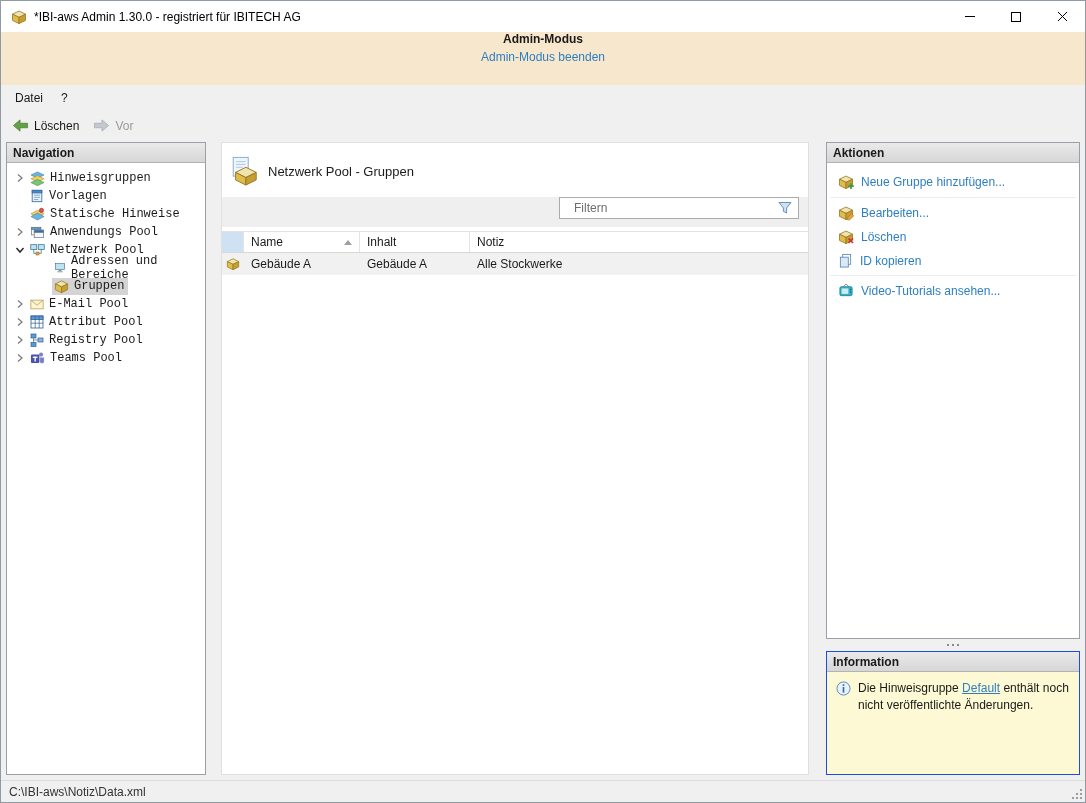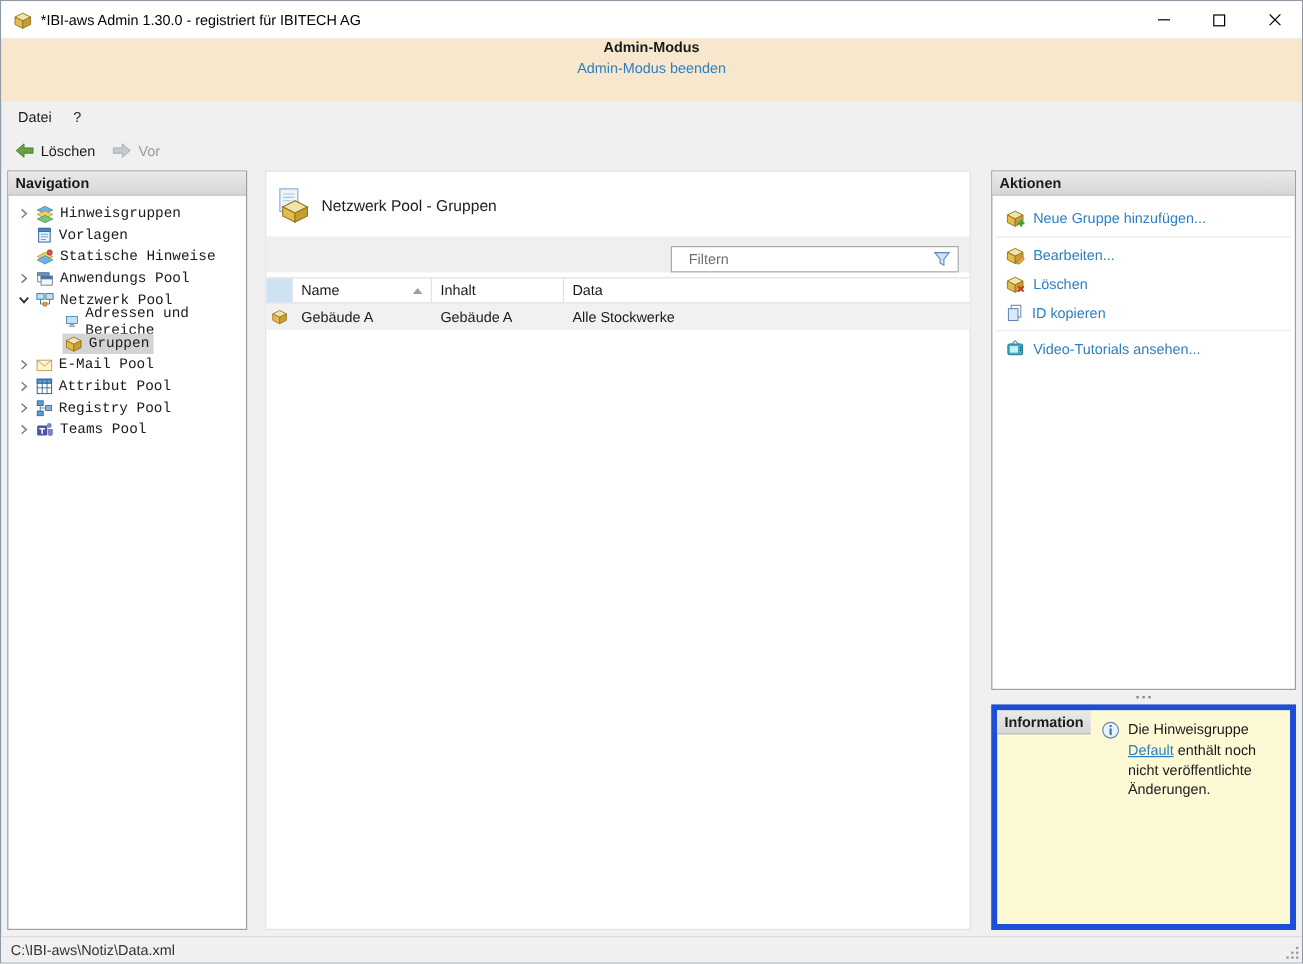--- a/index.html
+++ b/index.html
@@ -50,7 +50,7 @@
   .center-panel { flex: 1; min-width: 0; margin: 0 17px 0 15px; background: #fff; border: 1px solid #e0e0e0; display: flex; flex-direction: column; }
   .page-header { display: flex; align-items: center; gap: 9px; padding: 13px 8px 11px 7px; }
   .page-title { font-size: 13px; color: #1b1b1b; }
-  .filter-strip { height: 30px; flex: none; background: #efefef; display: flex; align-items: flex-end; justify-content: flex-end; padding: 0 9px; }
+  .filter-strip { height: 30px; flex: none; background: #efefef; display: flex; align-items: flex-start; justify-content: flex-end; padding: 0 9px; }
   .filter-box { width: 240px; height: 22px; background: #fff; border: 1px solid #ababab; display: flex; align-items: center; padding-right: 5px; }
   .filter-box input { border: 0; outline: 0; flex: 1; min-width: 0; font: inherit; padding: 0 0 0 14px; background: transparent; }
   .filter-box input::placeholder { color: #6e6e6e; opacity: 1; }

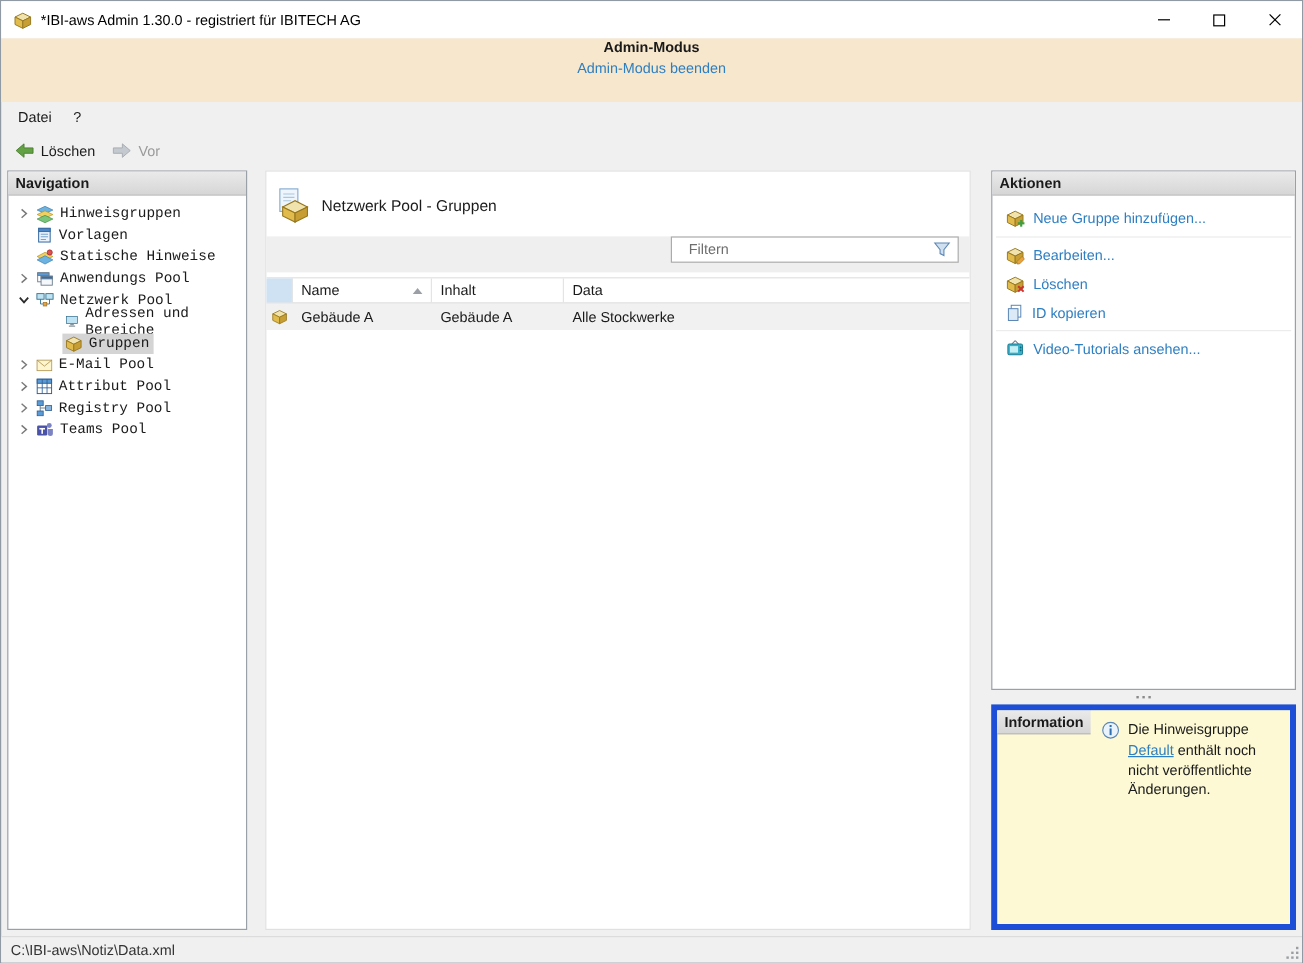--- a/index.html
+++ b/index.html
@@ -353,7 +353,7 @@
             <span>Inhalt</span>
           </div>
           <div class="gh gh-notiz">
-            <span>Data</span>
+            <span>Notiz</span>
           </div>
         </div>
 

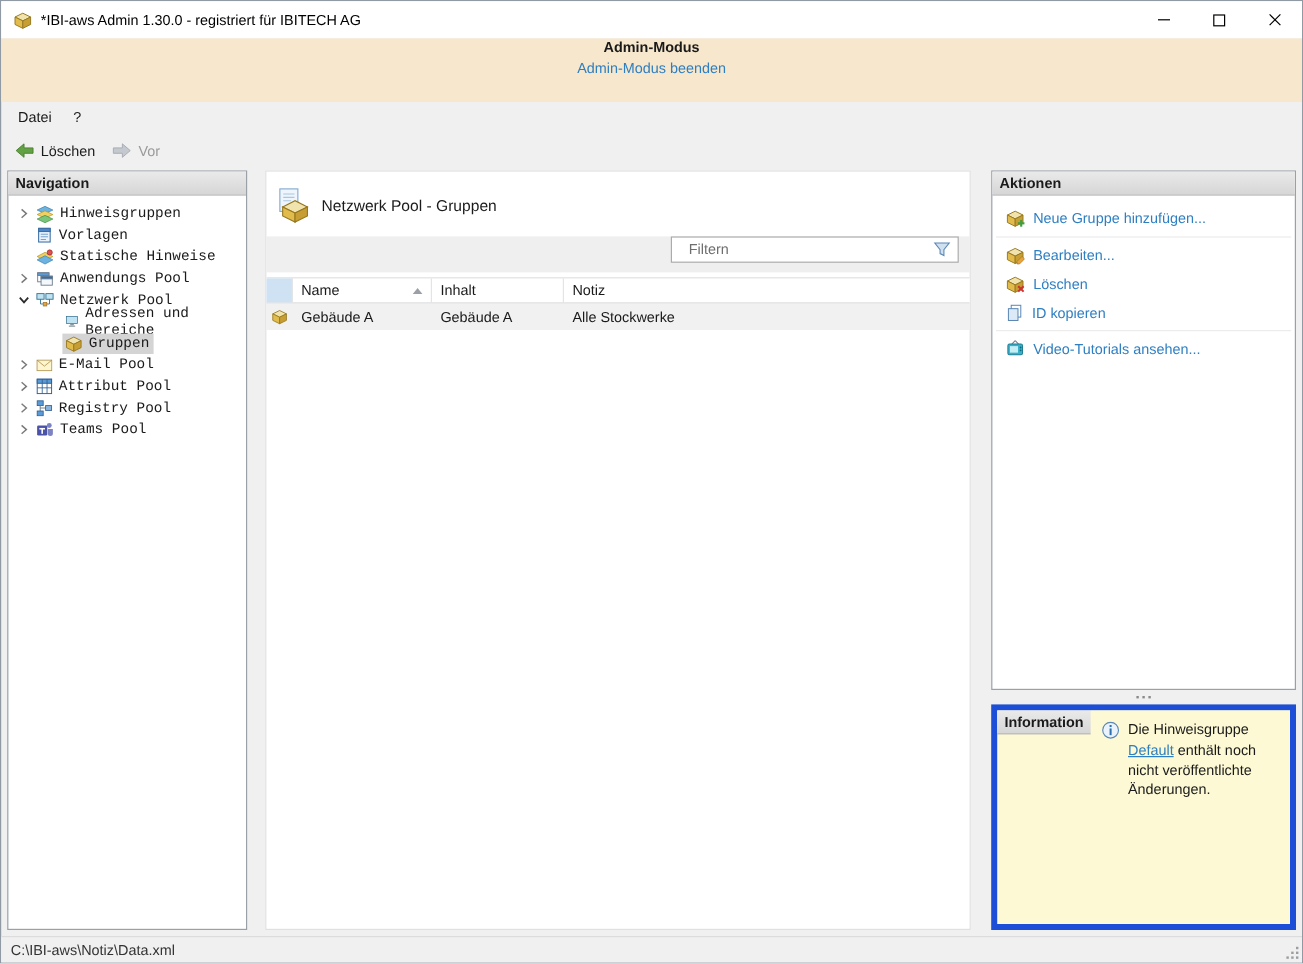--- a/index.html
+++ b/index.html
@@ -78,7 +78,7 @@
   .splitter { height: 12px; flex: none; display: flex; align-items: center; justify-content: center; cursor: row-resize; }
   .splitter-dots { display: flex; gap: 3px; }
   .splitter-dots i { width: 2px; height: 2px; background: #8a8a8a; display: block; }
-  .info-panel { height: 188px; flex: none; border: 5px solid #1d4ed8; display: flex; background: #fcf9d4; }
+  .info-panel { height: 124px; flex: none; border: 1px solid #1d4ed8; display: flex; flex-direction: column; background: #fcf9d4; }
   .info-body { flex: 1; background: #fcf9d4; padding: 8px 9px; display: flex; gap: 7px; align-items: flex-start; line-height: 1.4; }
   .info-link { color: #2e7fc2; text-decoration: underline; cursor: pointer; }
 

